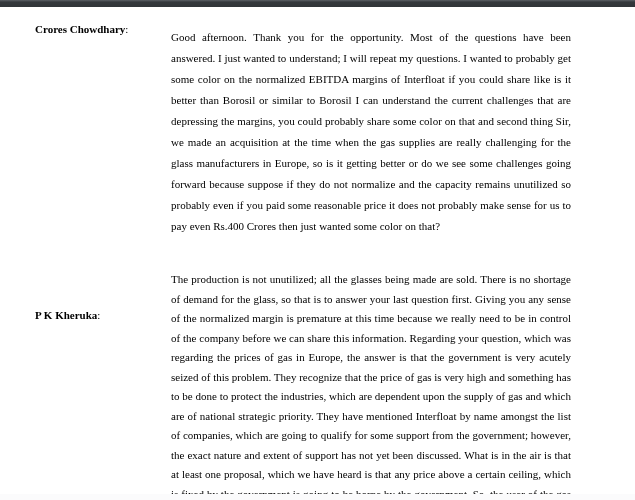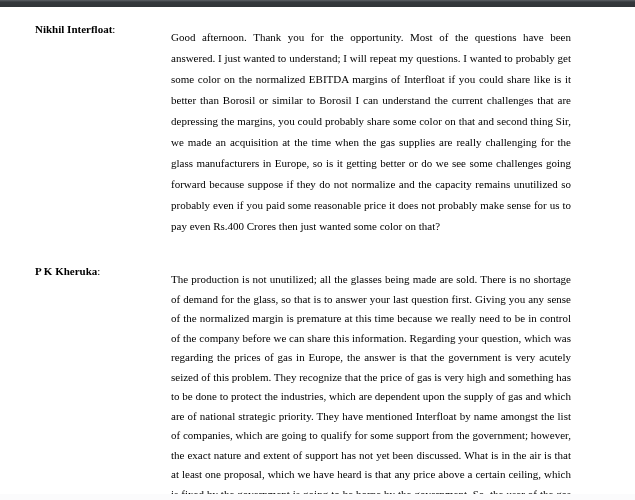--- a/index.html
+++ b/index.html
@@ -70,7 +70,7 @@
 <div class="content">
 
   <section class="entry entry-0">
-    <div class="speaker"><span>Nikhil Interfloat</span><span class="colon">:</span></div>
+    <div class="speaker"><span>Crores Chowdhary</span><span class="colon">:</span></div>
     <p class="speech">Good afternoon. Thank you for the opportunity. Most of the questions have been answered. I just wanted to understand; I will repeat my questions. I wanted to probably get some color on the normalized EBITDA margins of Interfloat if you could share like is it better than Borosil or similar to Borosil I can understand the current challenges that are depressing the margins, you could probably share some color on that and second thing Sir, we made an acquisition at the time when the gas supplies are really challenging for the glass manufacturers in Europe, so is it getting better or do we see some challenges going forward because suppose if they do not normalize and the capacity remains unutilized so probably even if you paid some reasonable price it does not probably make sense for us to pay even Rs.400 Crores then just wanted some color on that?</p>
   </section>
 

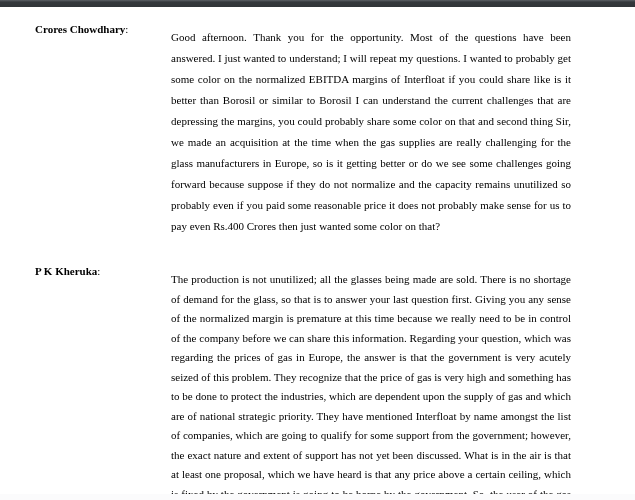--- a/index.html
+++ b/index.html
@@ -52,6 +52,7 @@
   }
   .entry-1 .speaker {
     line-height: 19.5px;
+    margin-top: 44px;
   }
   .bottom-strip {
     position: absolute;

